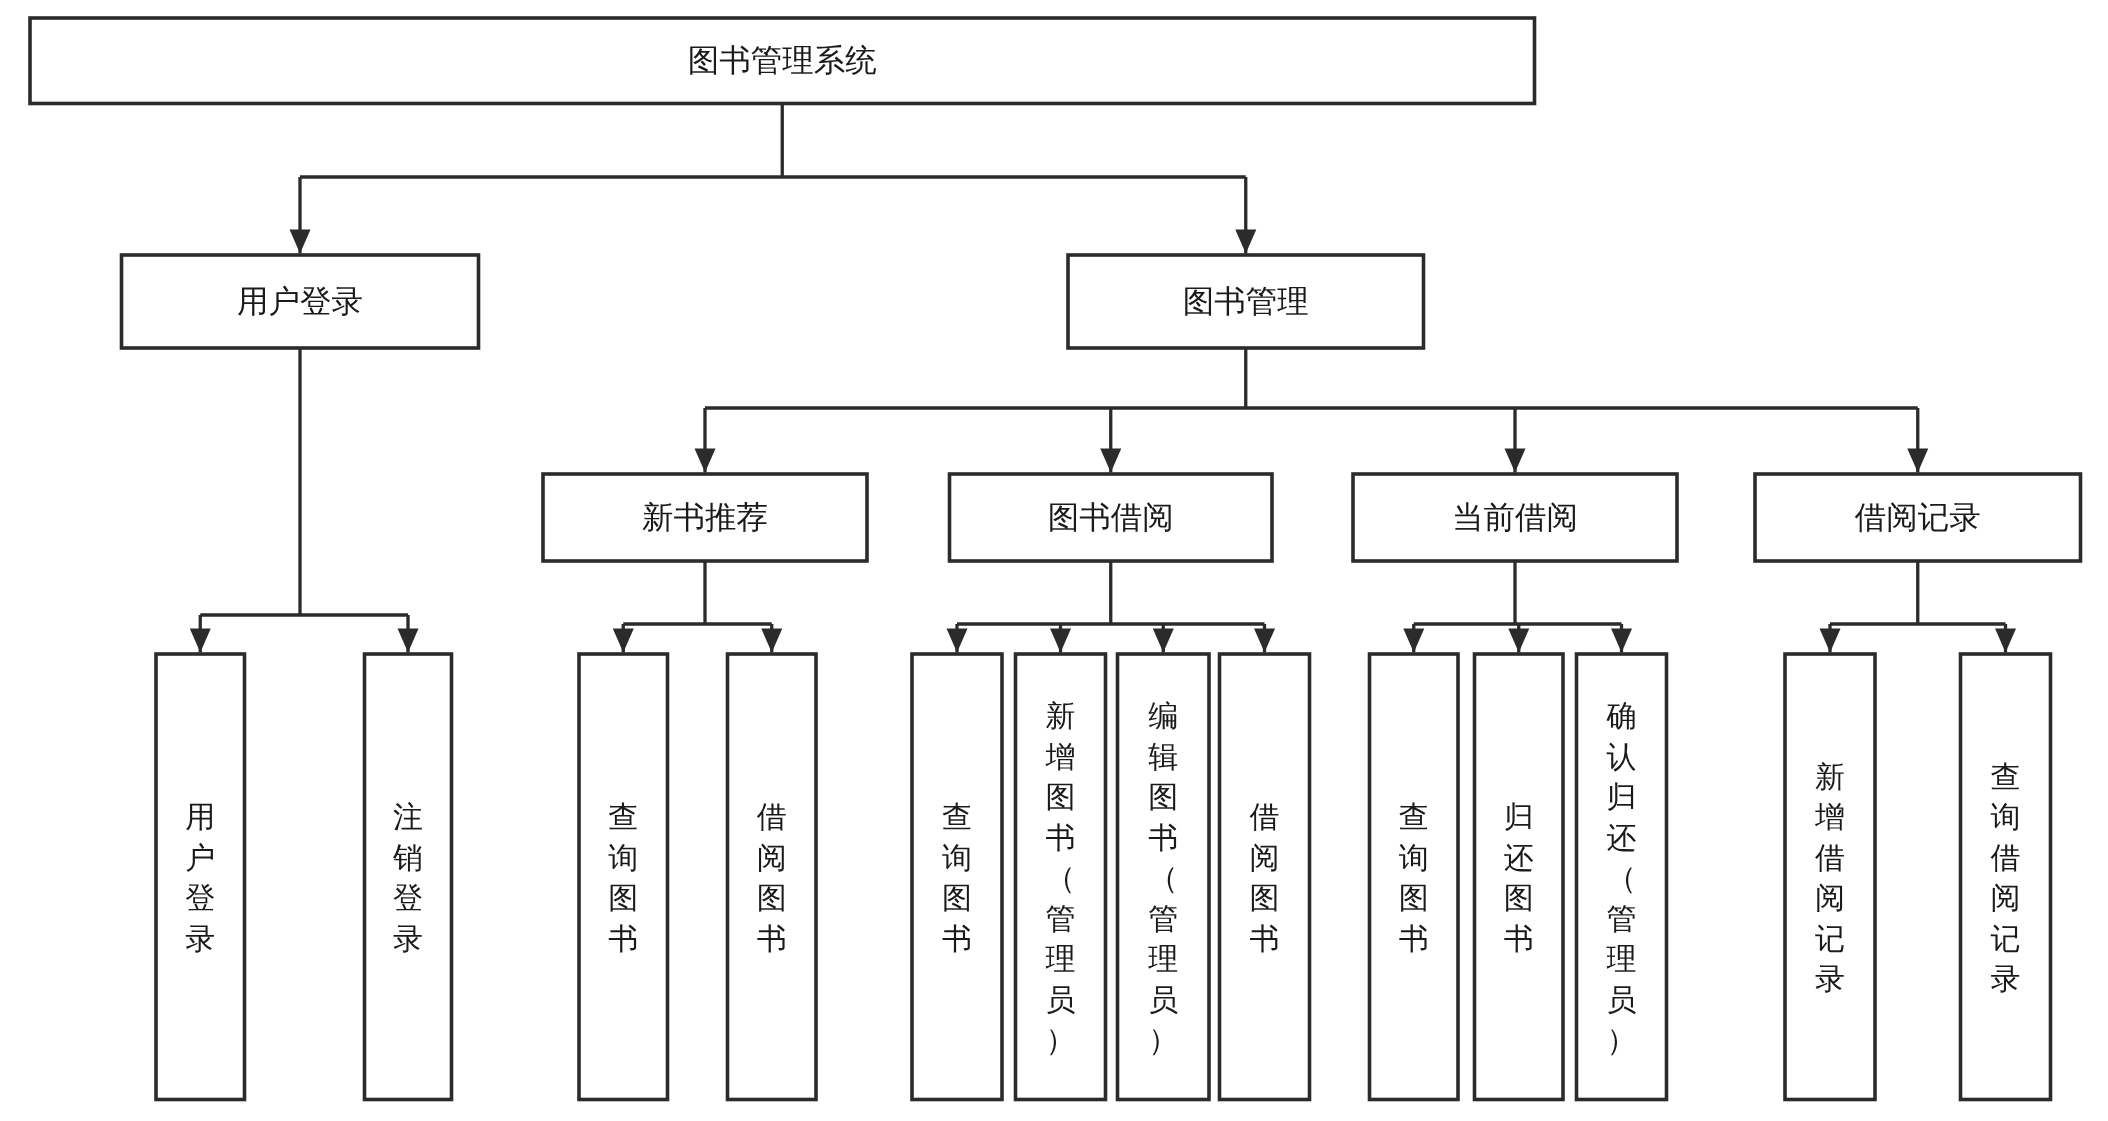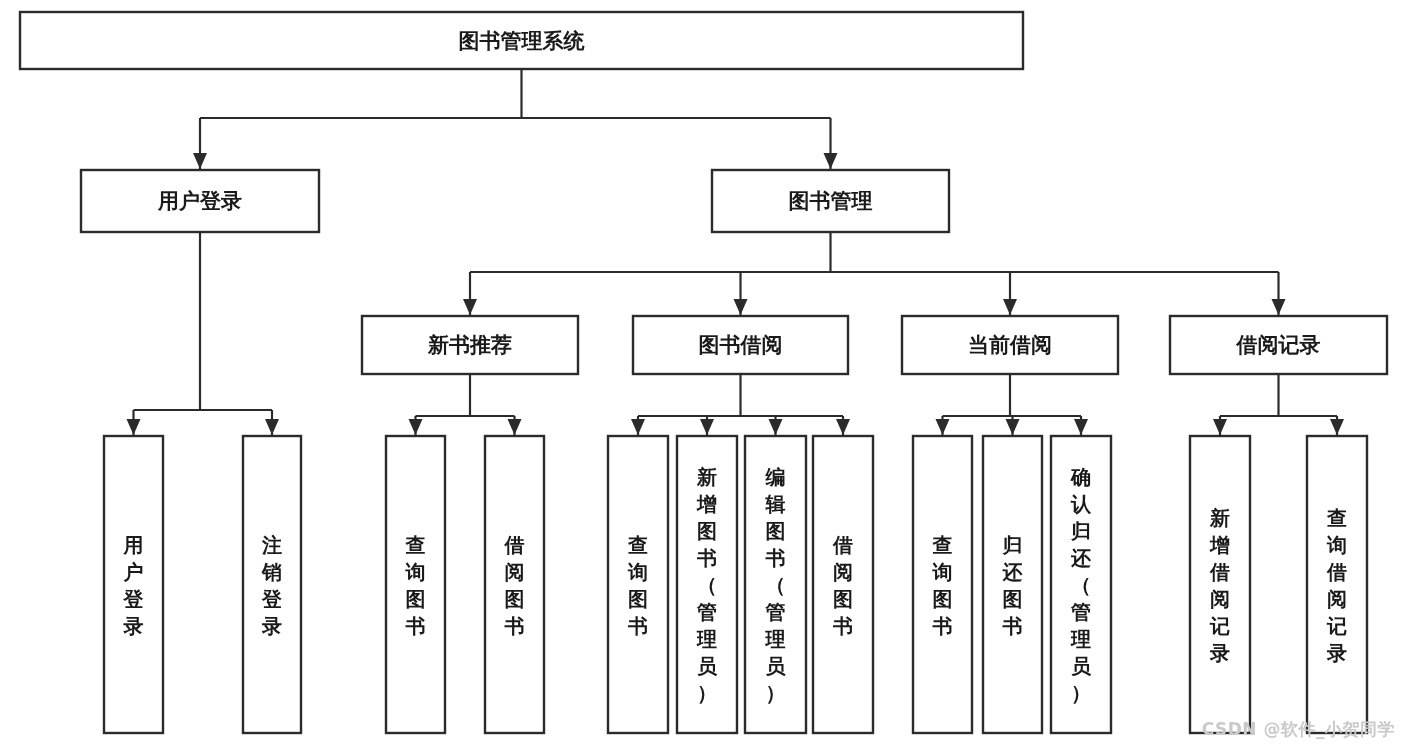--- a/index.html
+++ b/index.html
@@ -20,7 +20,6 @@
     top: 0;
     width: 1405px;
     height: 747px;
-    font-weight: bold;
   }
   svg#flow {
     display: block;

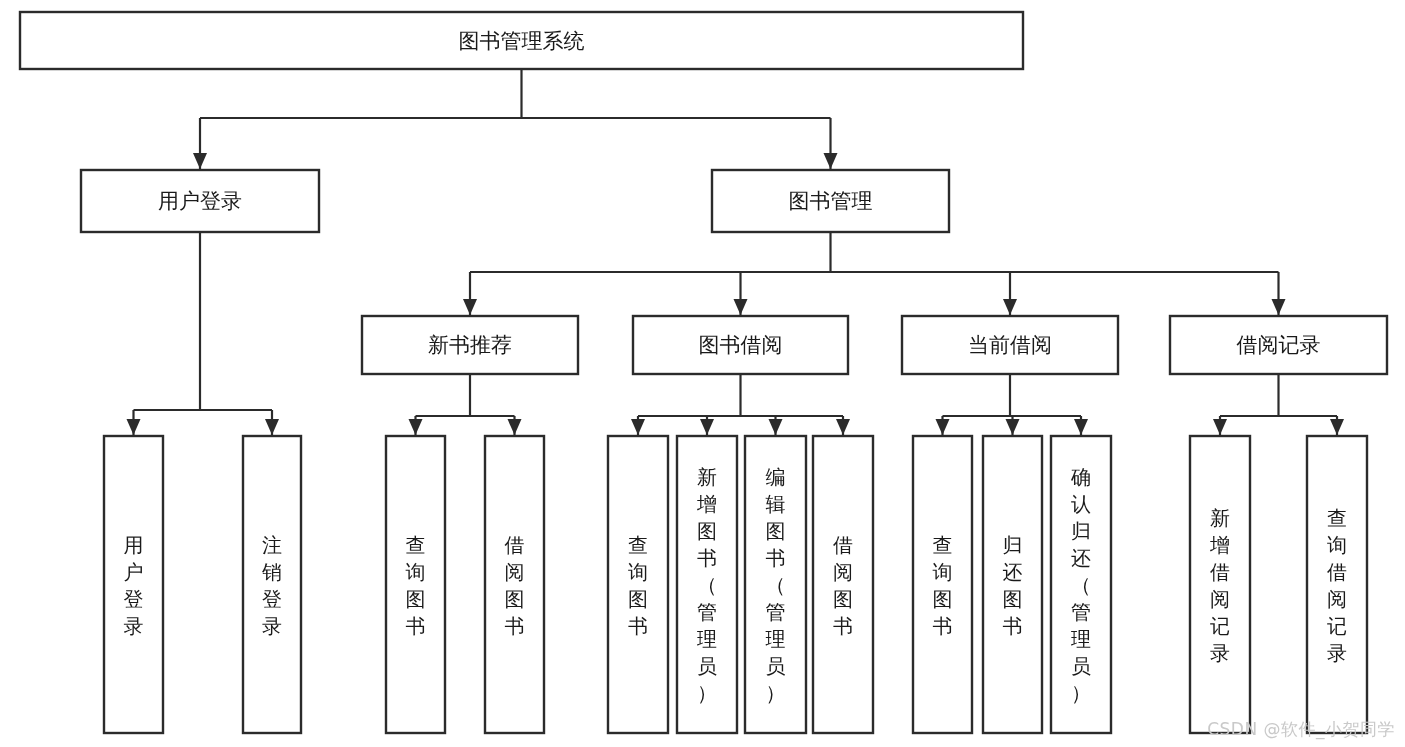--- a/index.html
+++ b/index.html
@@ -207,7 +207,6 @@
         </g>
       </g>
   </svg>
-  <div class="watermark">CSDN @软件_小贺同学</div>
 </div>
 
 </body></html>

